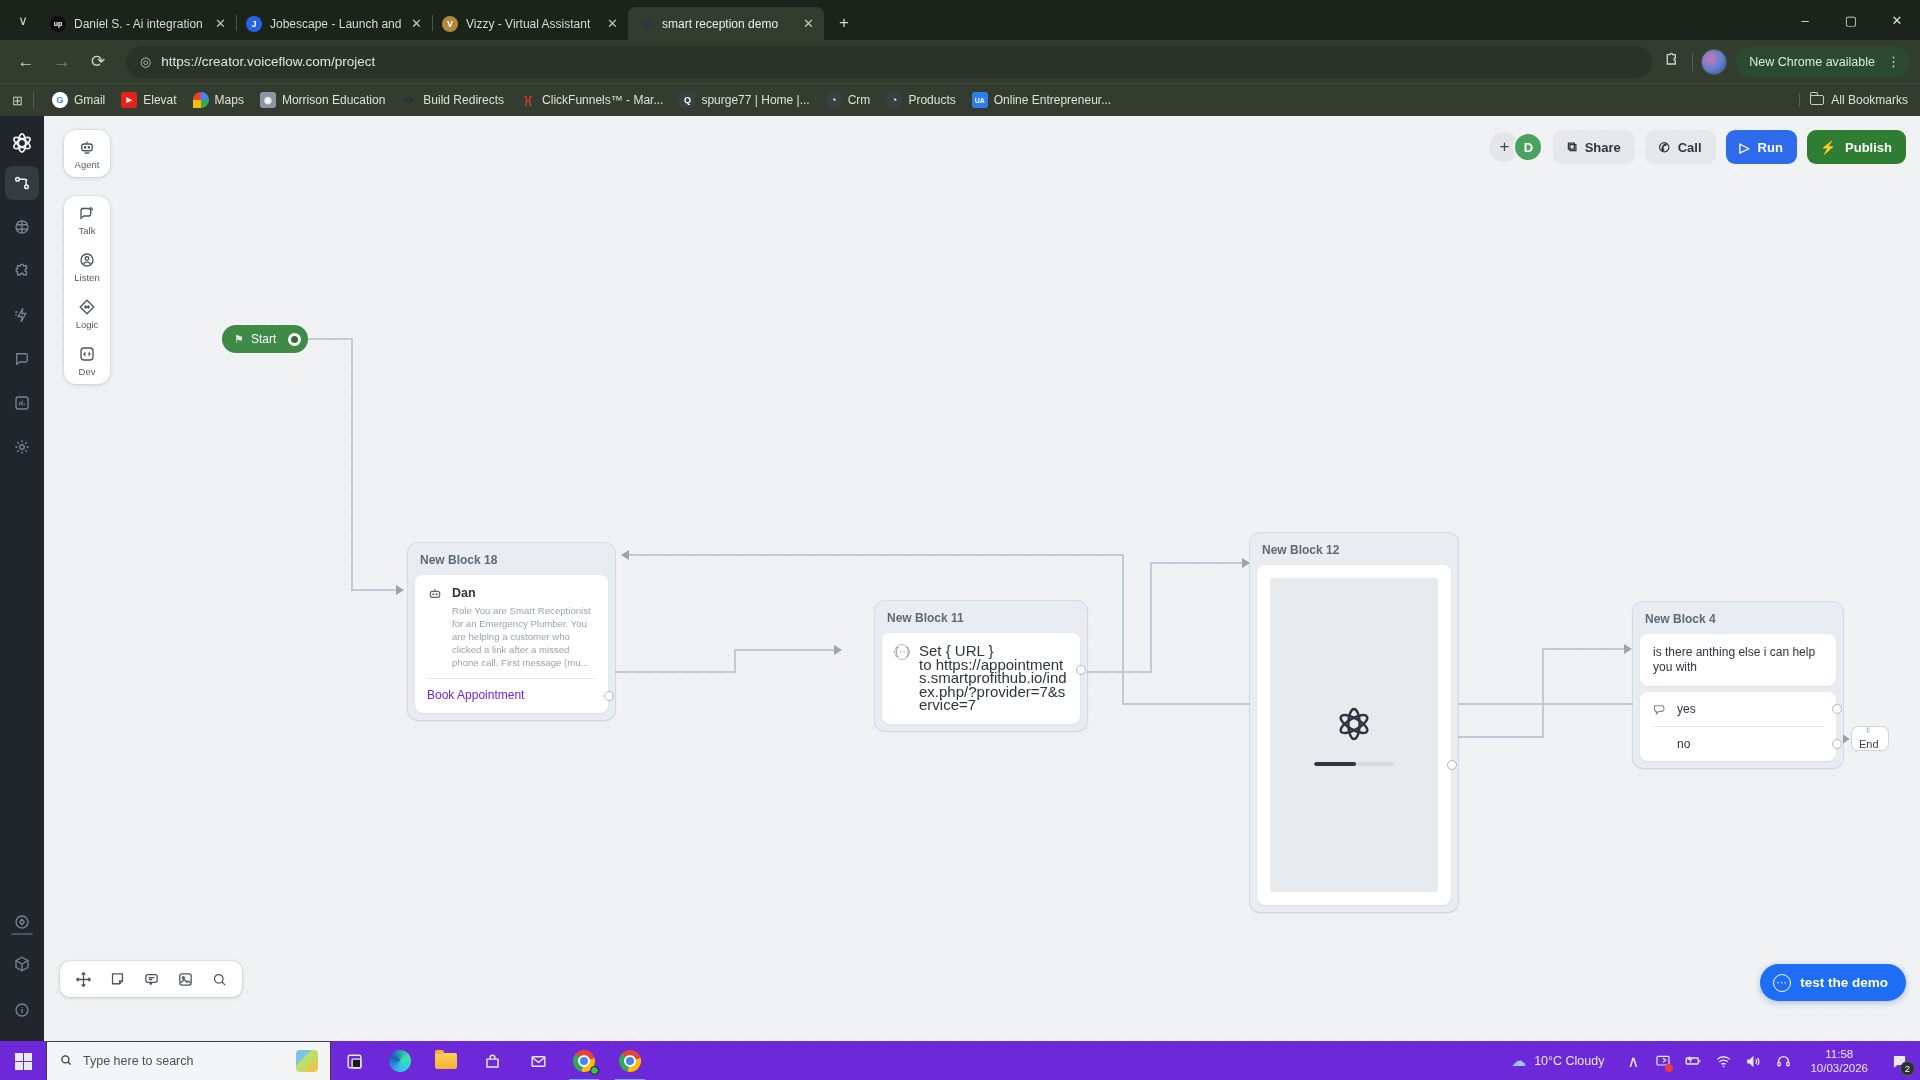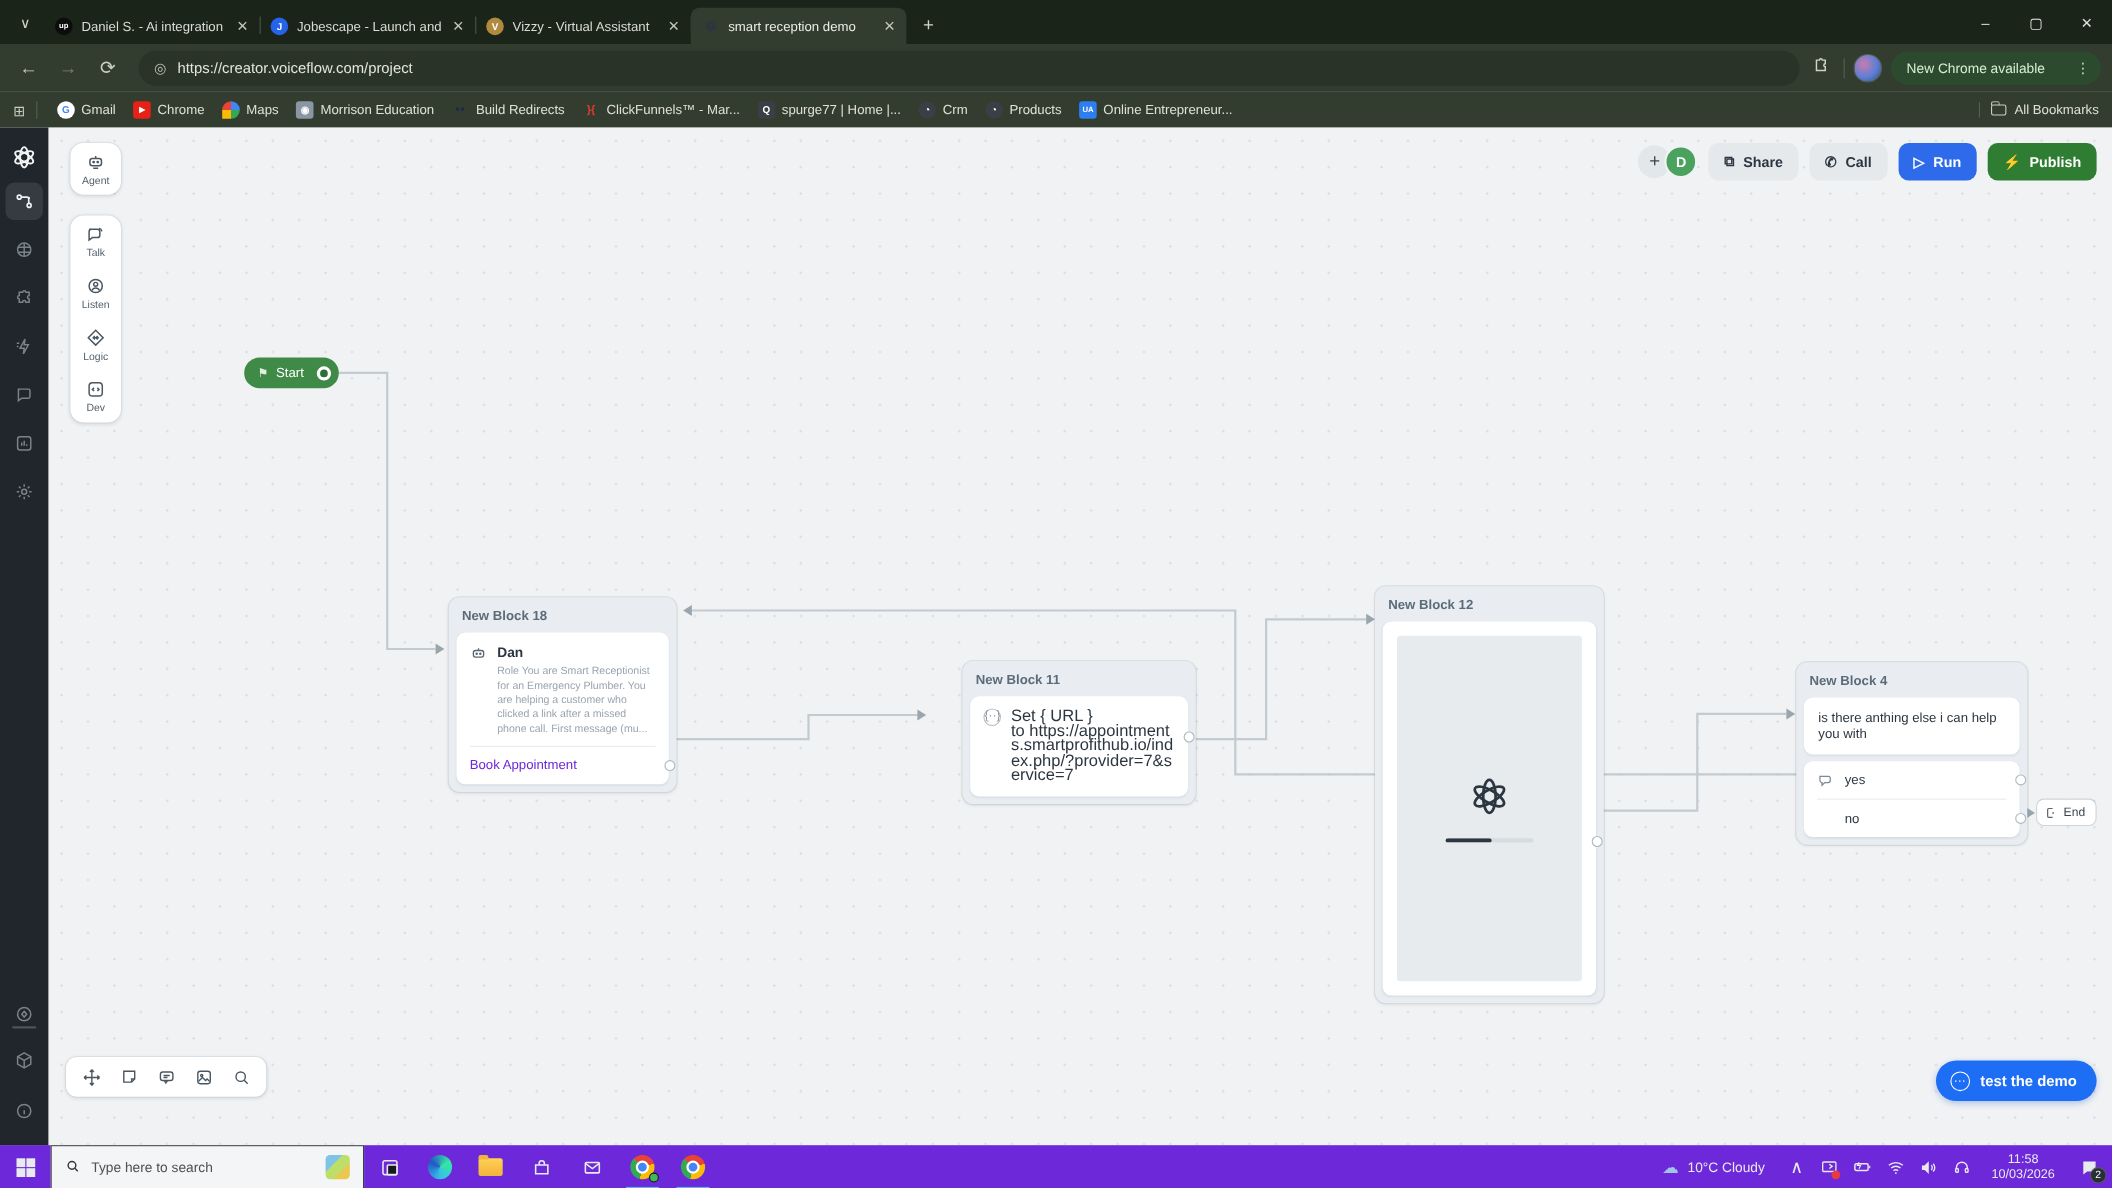--- a/index.html
+++ b/index.html
@@ -40,7 +40,7 @@
   .profile-avatar { width:26px; height:26px; border-radius:50%;
     background:radial-gradient(circle at 35% 35%, #c97bb0, #5a7fd6 55%, #3a4a7a); border:1px solid #55604f; }
   .update-pill { height:30px; background:#2c4a2e; border-radius:15px; display:flex; align-items:center;
-    padding:0 6px 0 14px; color:#d9ecd8; font-size:12.5px; gap:24px; }
+    padding:0 6px 0 14px; color:#d9ecd8; font-size:12.5px; gap:8px; }
   .update-pill .kebab { color:#cfe3cd; font-size:13px; letter-spacing:0; padding:0 4px; }
 
   .bookmarks-bar { height:33px; background:#333d2f; display:flex; align-items:center; padding:0 12px; border-top:1px solid #3d4839; }

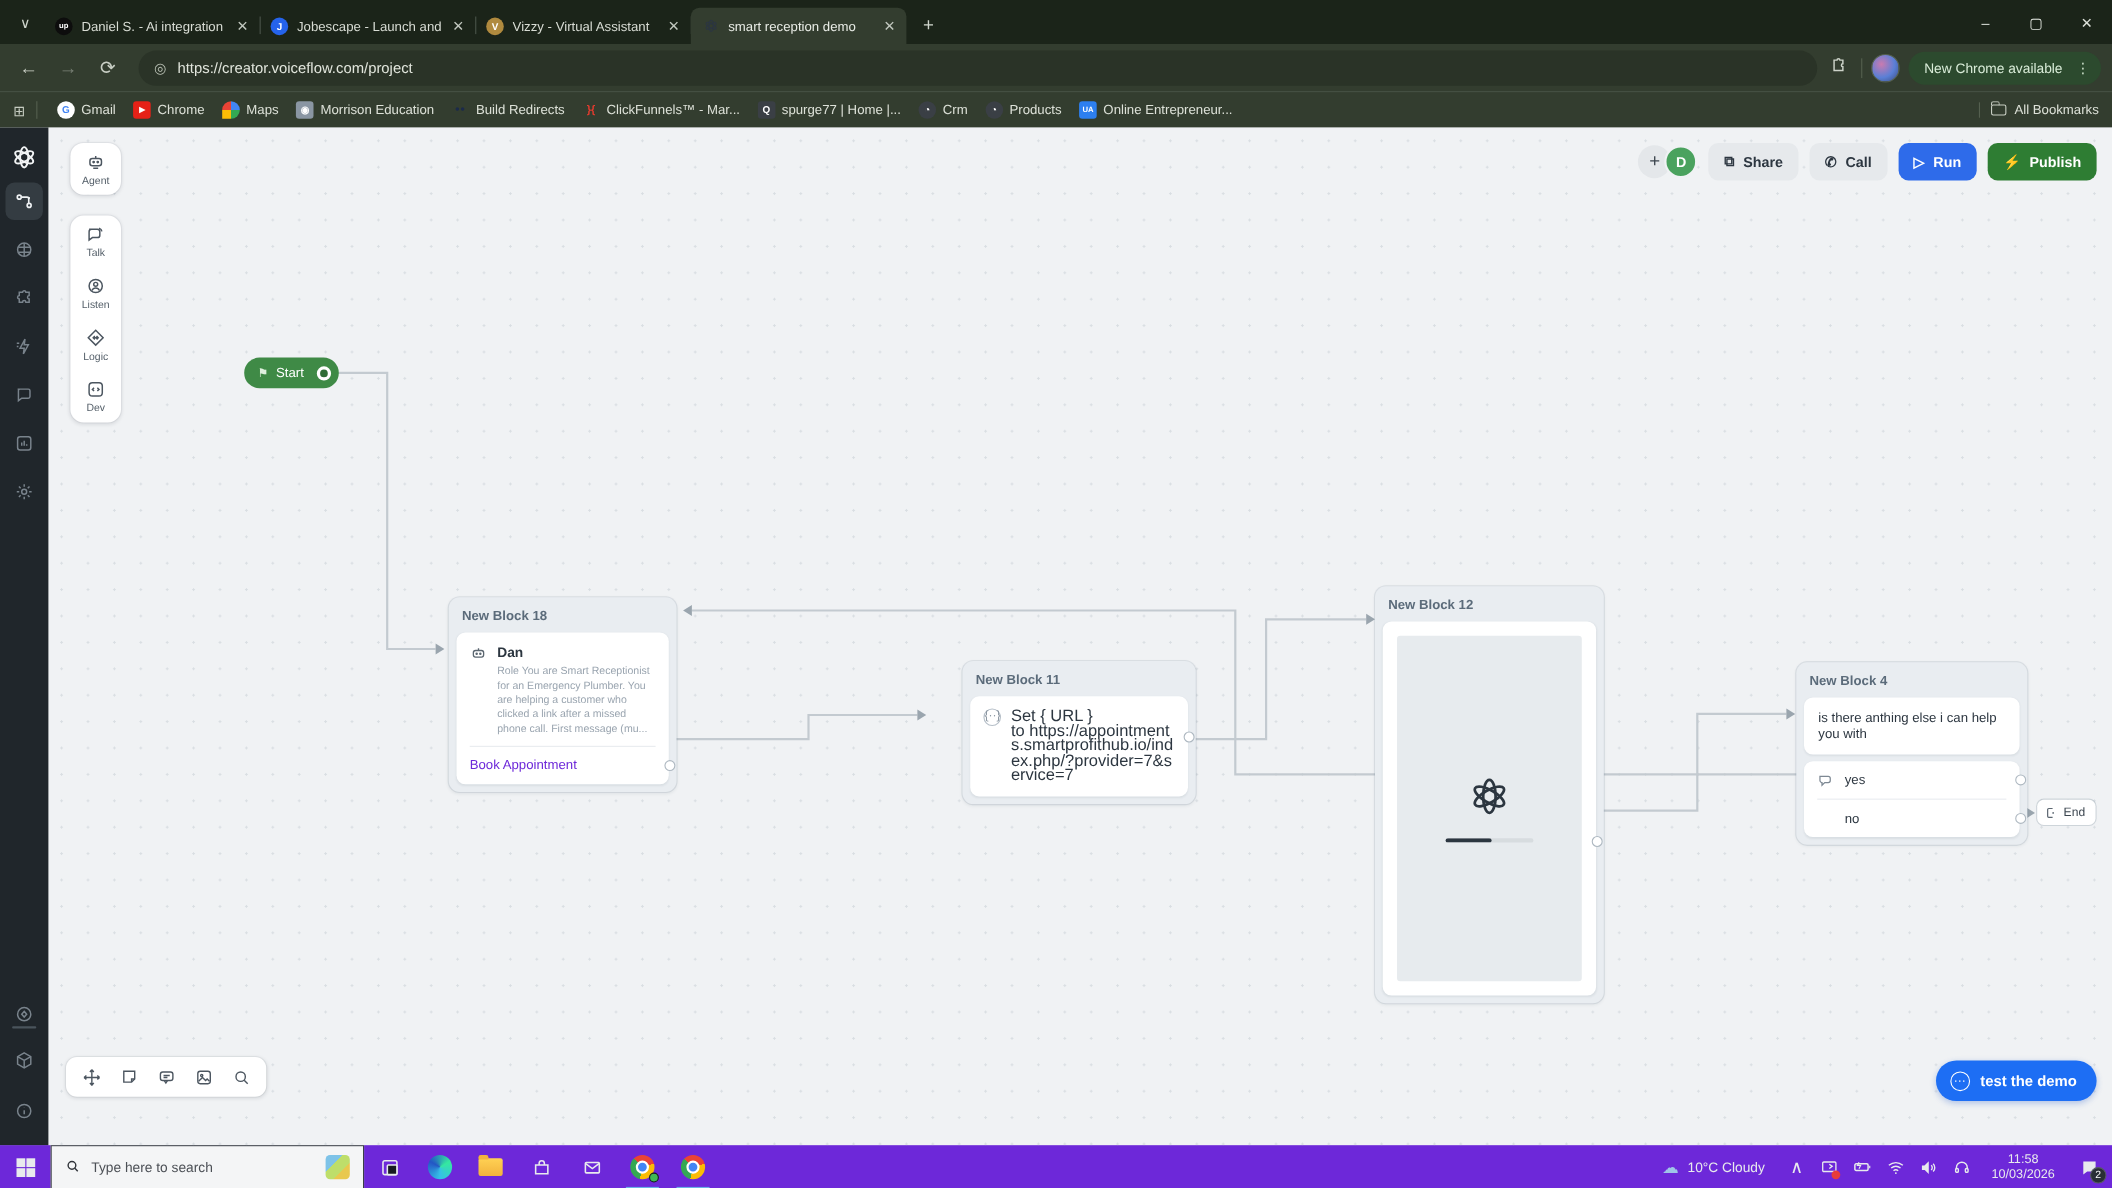--- a/index.html
+++ b/index.html
@@ -253,7 +253,7 @@
   </div>
   <div class="bm-item">
     <span class="bm-fav" style="background:#e62117;font-size:7px;">▶</span>
-    <span>Chrome</span>
+    <span>Elevat</span>
   </div>
   <div class="bm-item">
     <span class="bm-fav" style="background:conic-gradient(#4285f4 0 25%,#34a853 0 50%,#fbbc05 0 75%,#ea4335 0);border-radius:50% 50% 50% 0;"></span>

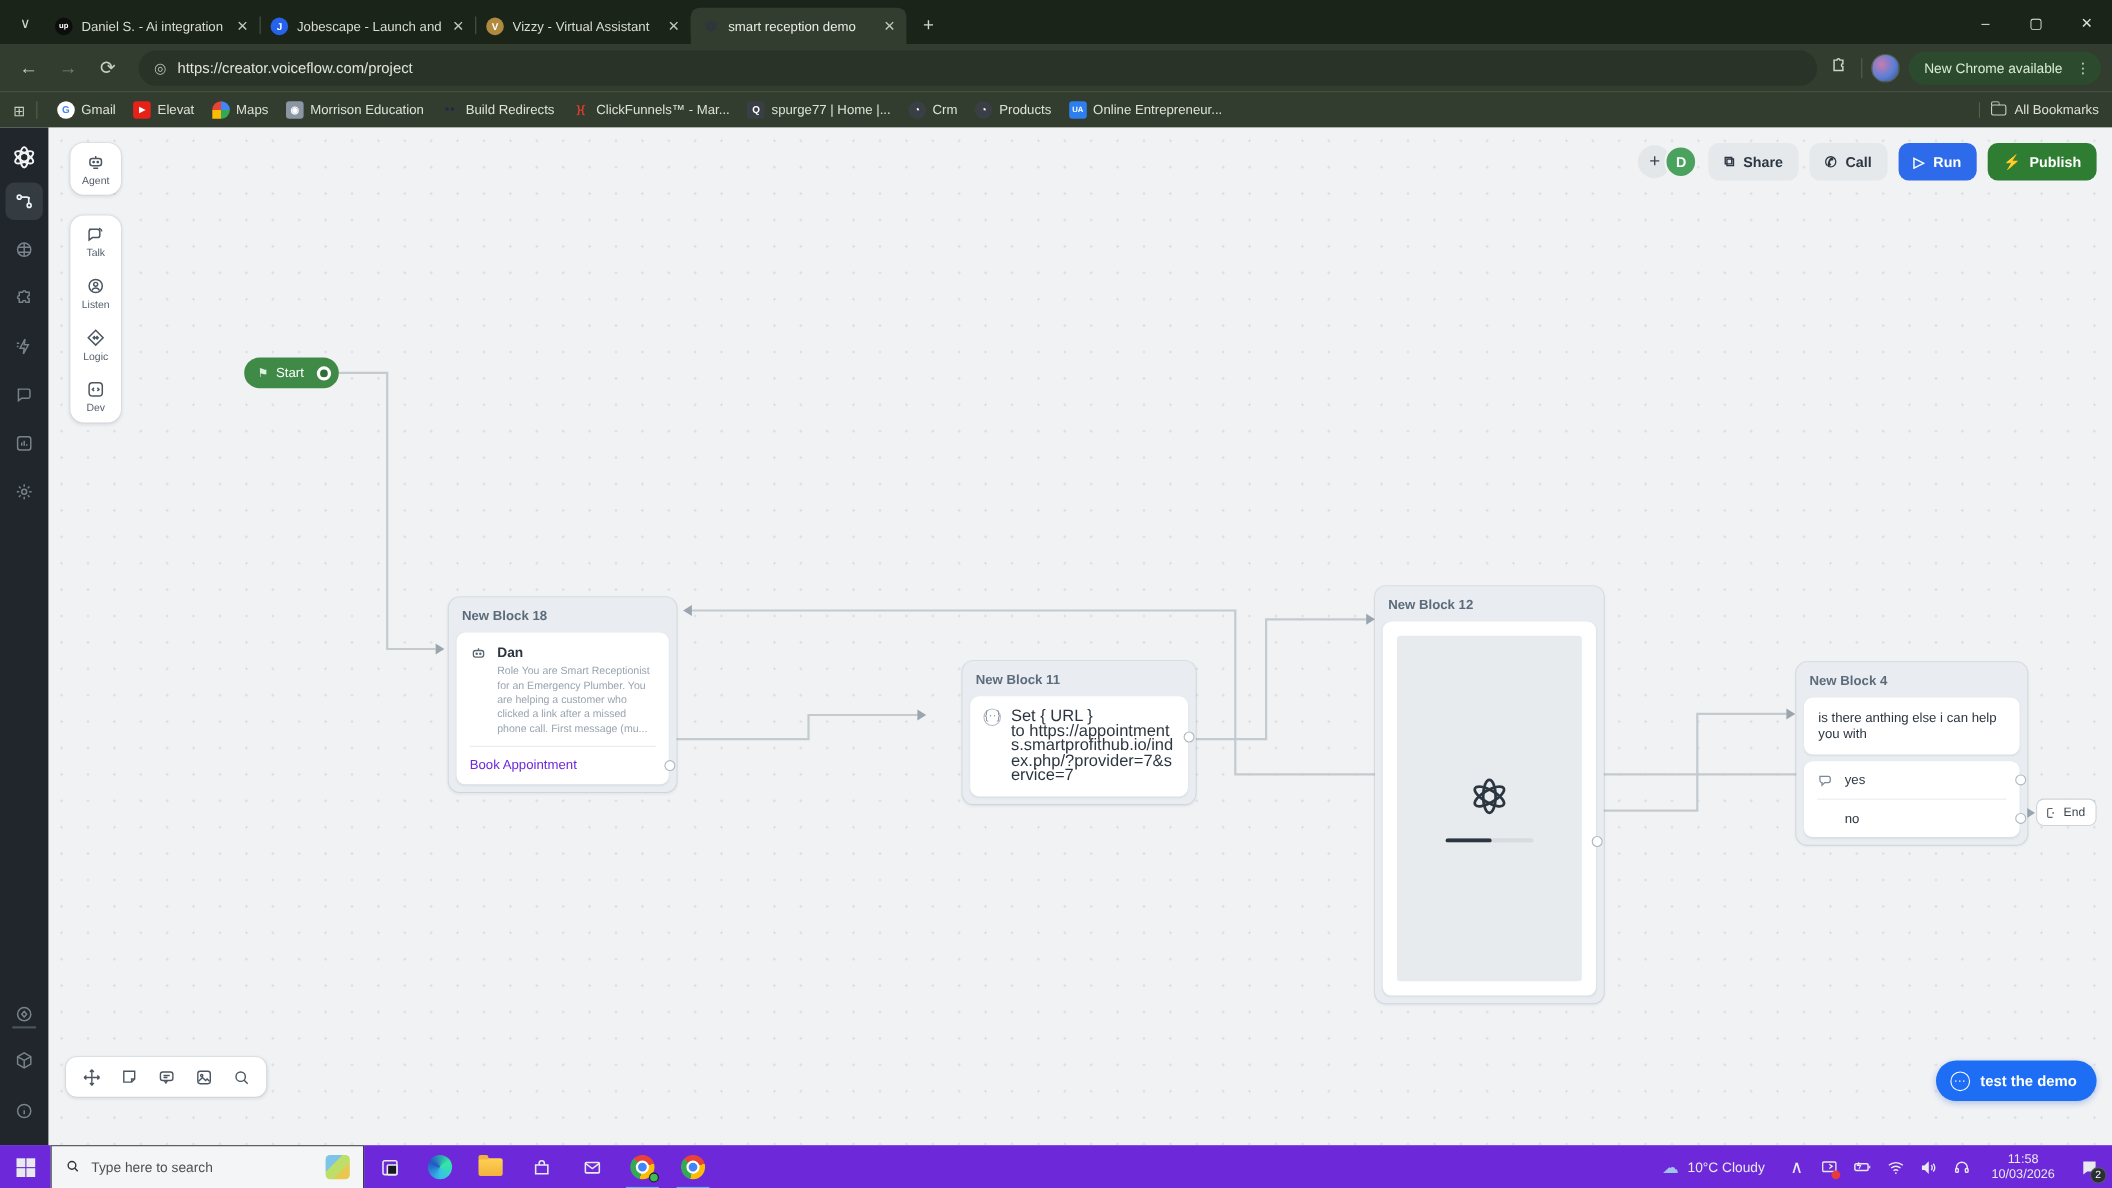--- a/index.html
+++ b/index.html
@@ -132,7 +132,7 @@
 
   .end-badge { position:absolute; left:1808px; top:611px; height:23px; background:#fff; border-radius:6px;
     box-shadow:0 0 0 1px rgba(130,145,160,.3); display:flex; align-items:center; gap:5px; padding:0 9px 0 7px;
-    font-size:11px; color:#3c4650; z-index:2; }
+    font-size:11px; color:#3c4650; z-index:2;flex-direction:column; }
 
   .canvas-toolbar { position:absolute; left:16px; bottom:44px; height:36px; background:#fff; border-radius:10px;
     box-shadow:0 1px 4px rgba(20,30,40,.14), 0 0 0 1px rgba(20,30,40,.05);

